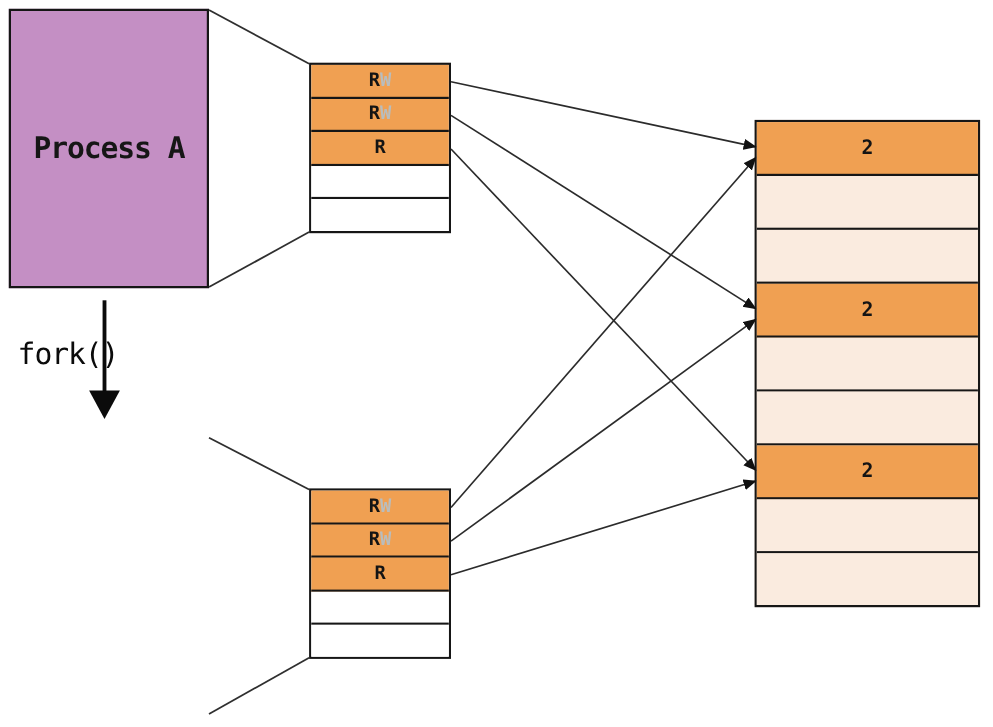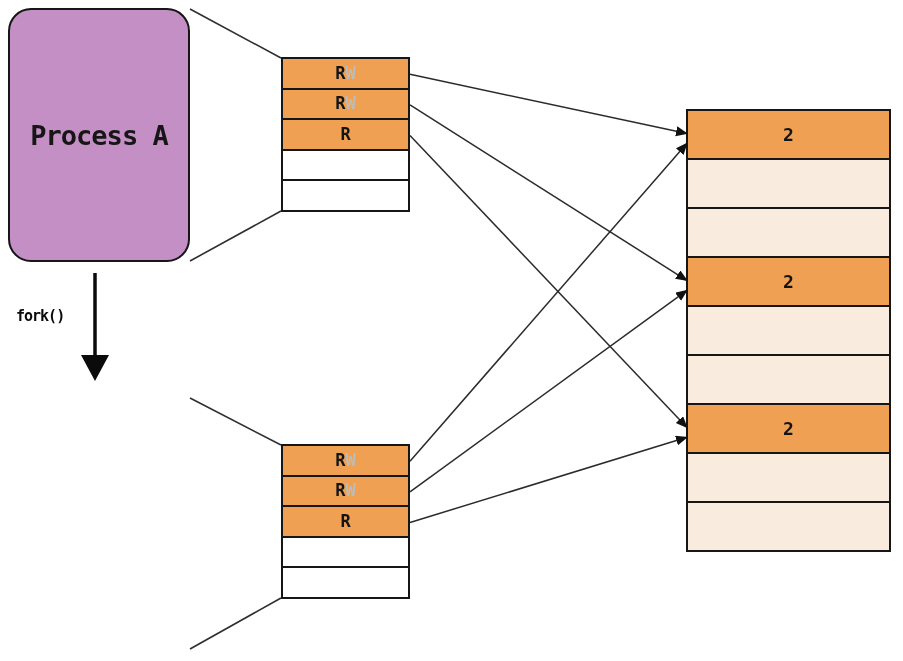--- a/index.html
+++ b/index.html
@@ -26,7 +26,7 @@
     box-sizing:border-box;
     display:flex;align-items:center;justify-content:center;
   }
-  #proc-a{left:8px;top:8px;height:254px;background:var(--purple);border-radius:23px;}
+  #proc-a{left:8px;top:8px;height:254px;background:var(--purple);}
   #proc-b{left:8px;top:397px;height:253px;background:var(--teal);}
   .proc-label{
     font-size:27px;font-weight:bold;color:var(--ink);

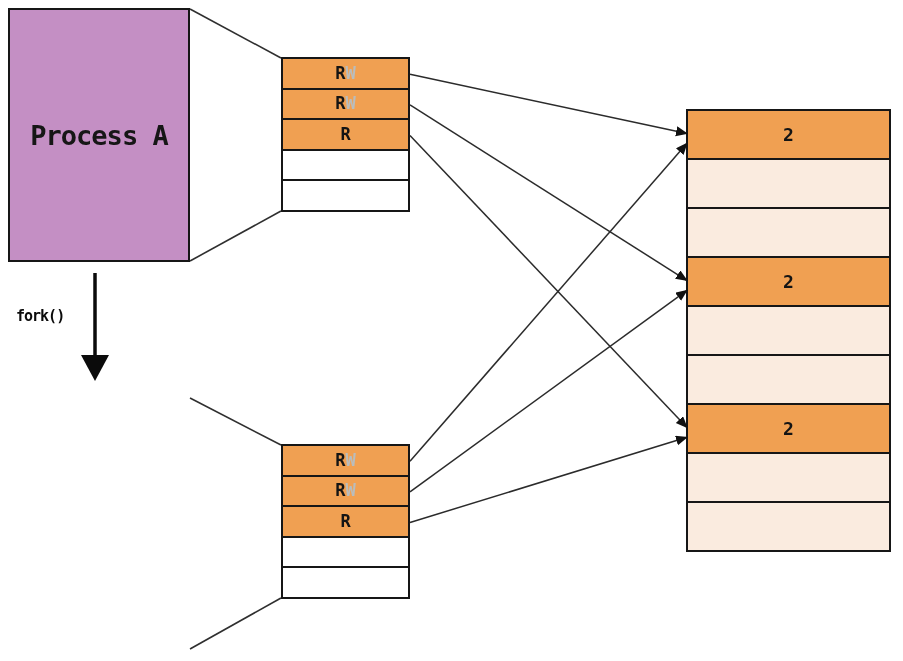--- a/index.html
+++ b/index.html
@@ -34,7 +34,7 @@
   }
   #fork-label{
     position:absolute;left:16px;top:307px;
-    font-size:15px;font-weight:bold;color:#0b0b0b;
+    font-size:27px;font-weight:normal;color:#0b0b0b;
     letter-spacing:-1px;
   }
   .page-table{

